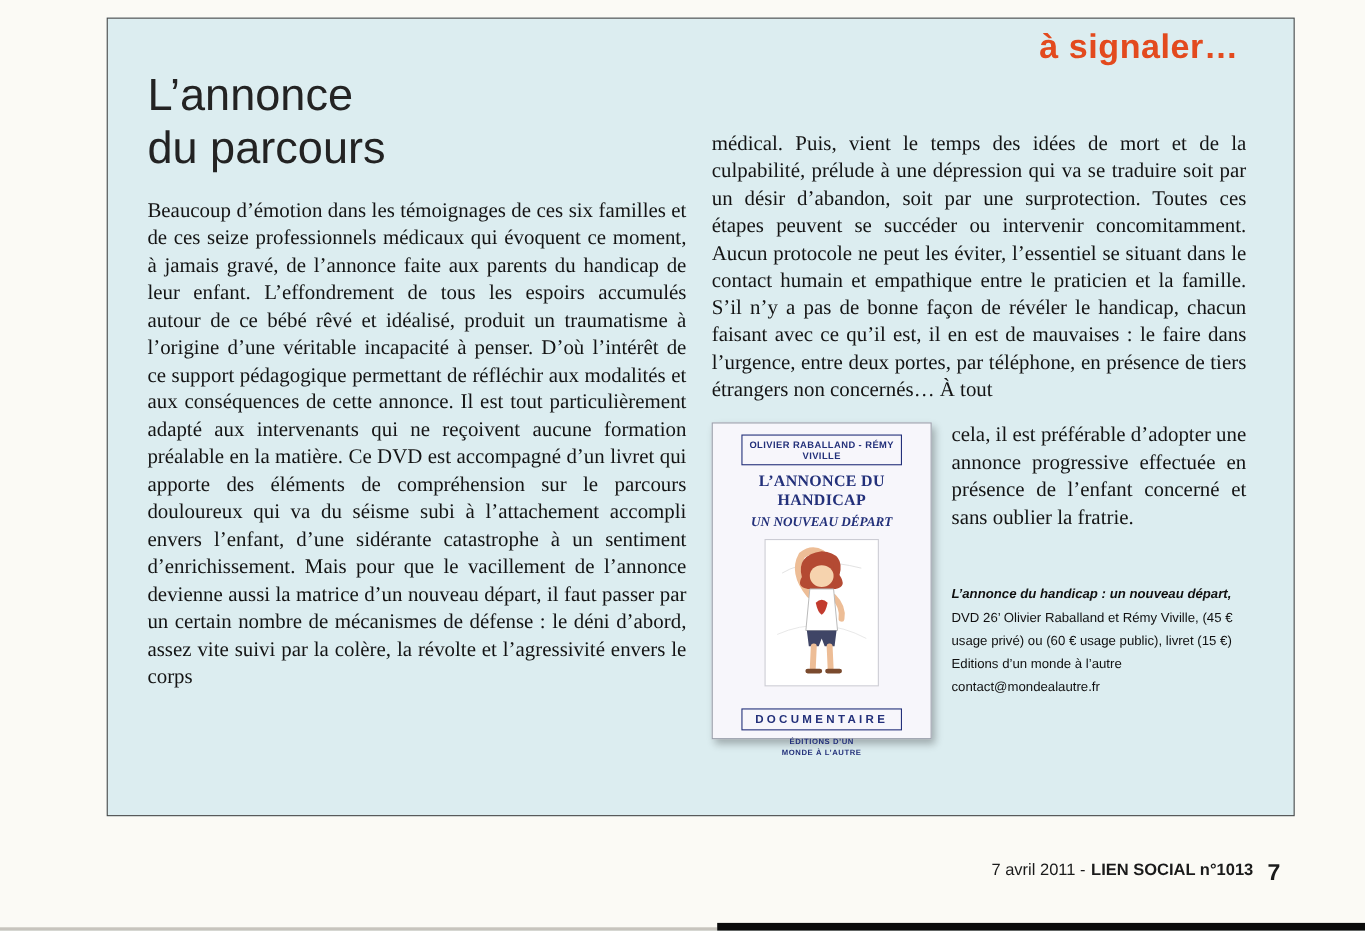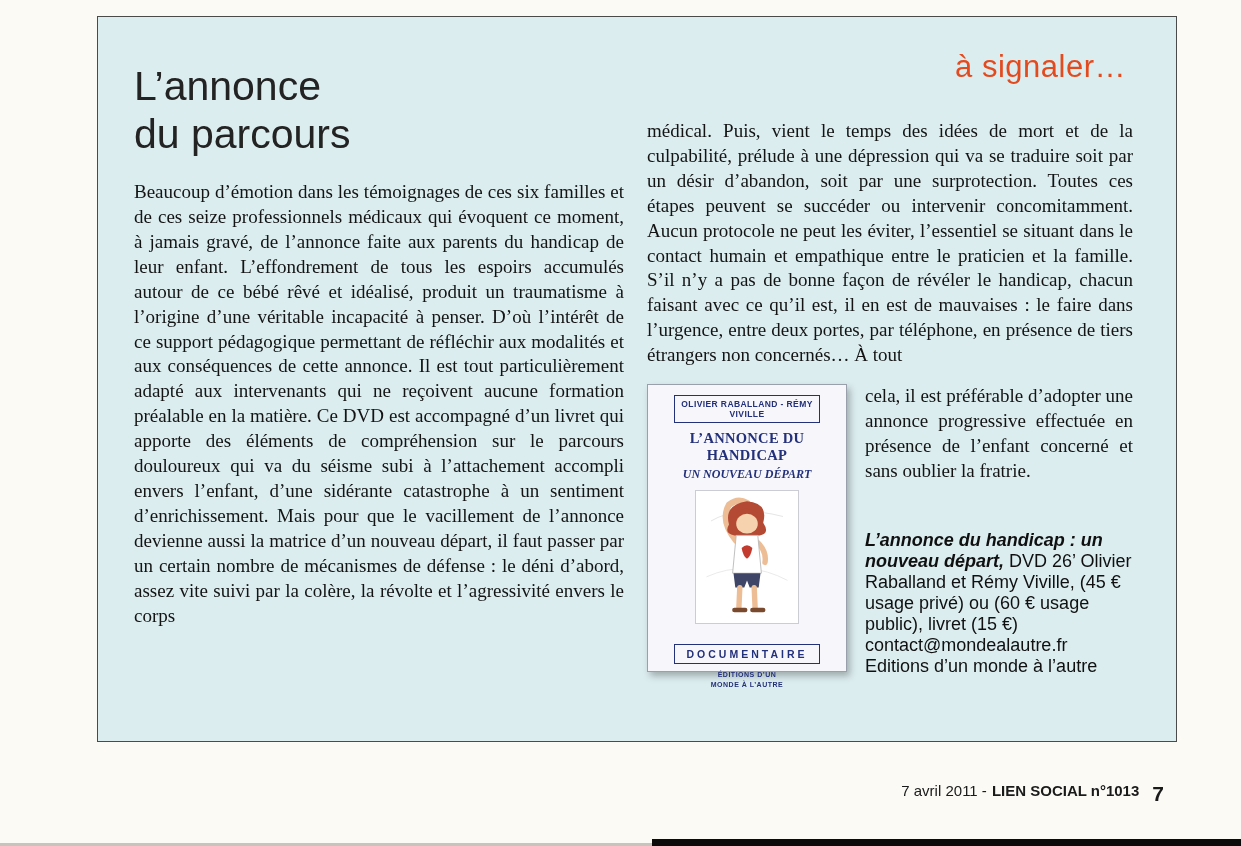--- a/index.html
+++ b/index.html
@@ -13,9 +13,9 @@
     background:#dcedf0;border:1px solid #4a4a4a;box-sizing:border-box;
   }
   .flag{
-    position:absolute;top:32px;right:50px;
+    position:absolute;top:8px;right:50px;
     font-family:"Liberation Sans", sans-serif;
-    font-weight:normal;font-size:31px;color:#e34a1e;letter-spacing:0.5px;text-align:right;
+    font-weight:bold;font-size:31px;color:#e34a1e;letter-spacing:0.5px;text-align:right;
   }
   .col-left{position:absolute;left:36px;top:46px;width:490px;}
   .col-right{position:absolute;left:549px;top:102px;width:486px;}

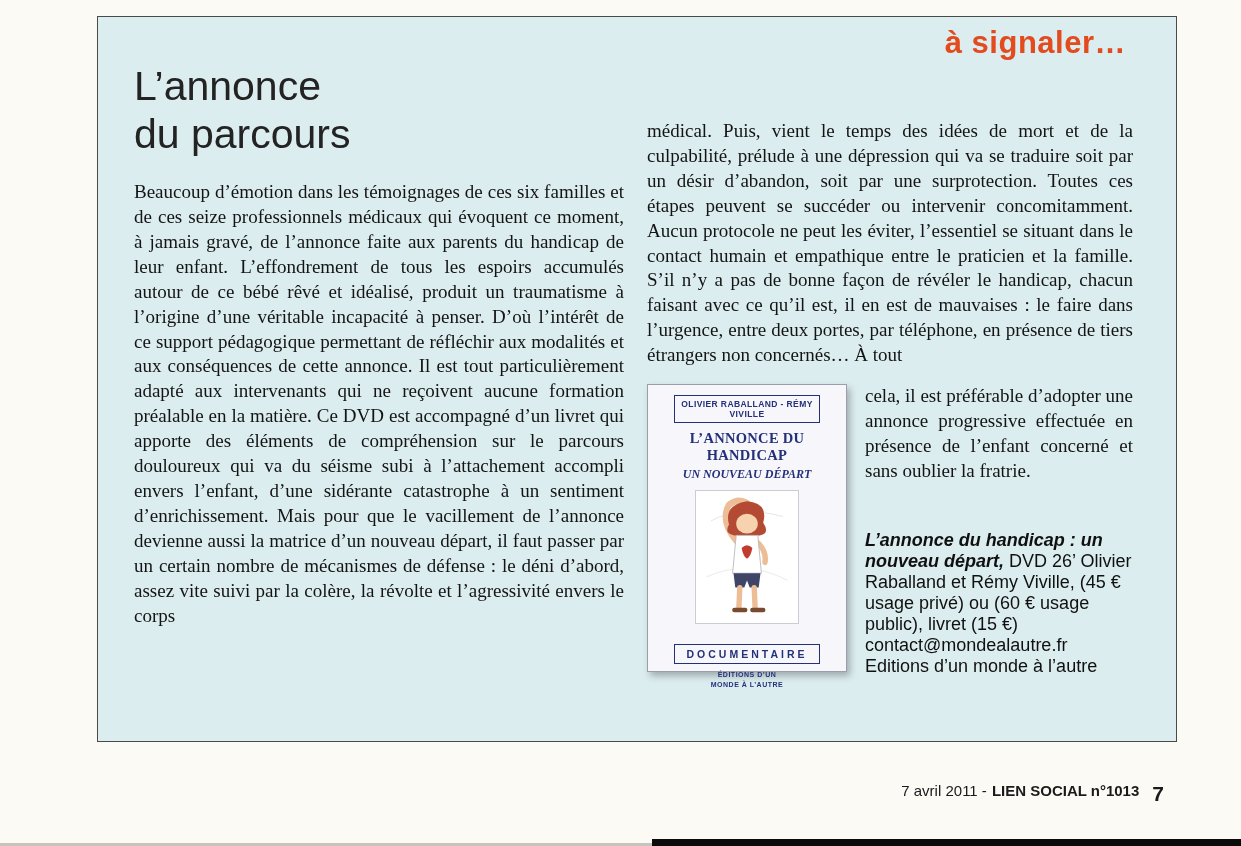--- a/index.html
+++ b/index.html
@@ -67,7 +67,7 @@
   }
   .caption{
     font-family:"Liberation Sans", sans-serif;
-    font-size:18px;line-height:21px;color:#101010;margin-top:46px;
+    font-size:12px;line-height:21px;color:#101010;margin-top:46px;
     overflow:hidden;
   }
   .cap-lead{font-weight:bold;font-style:italic;}

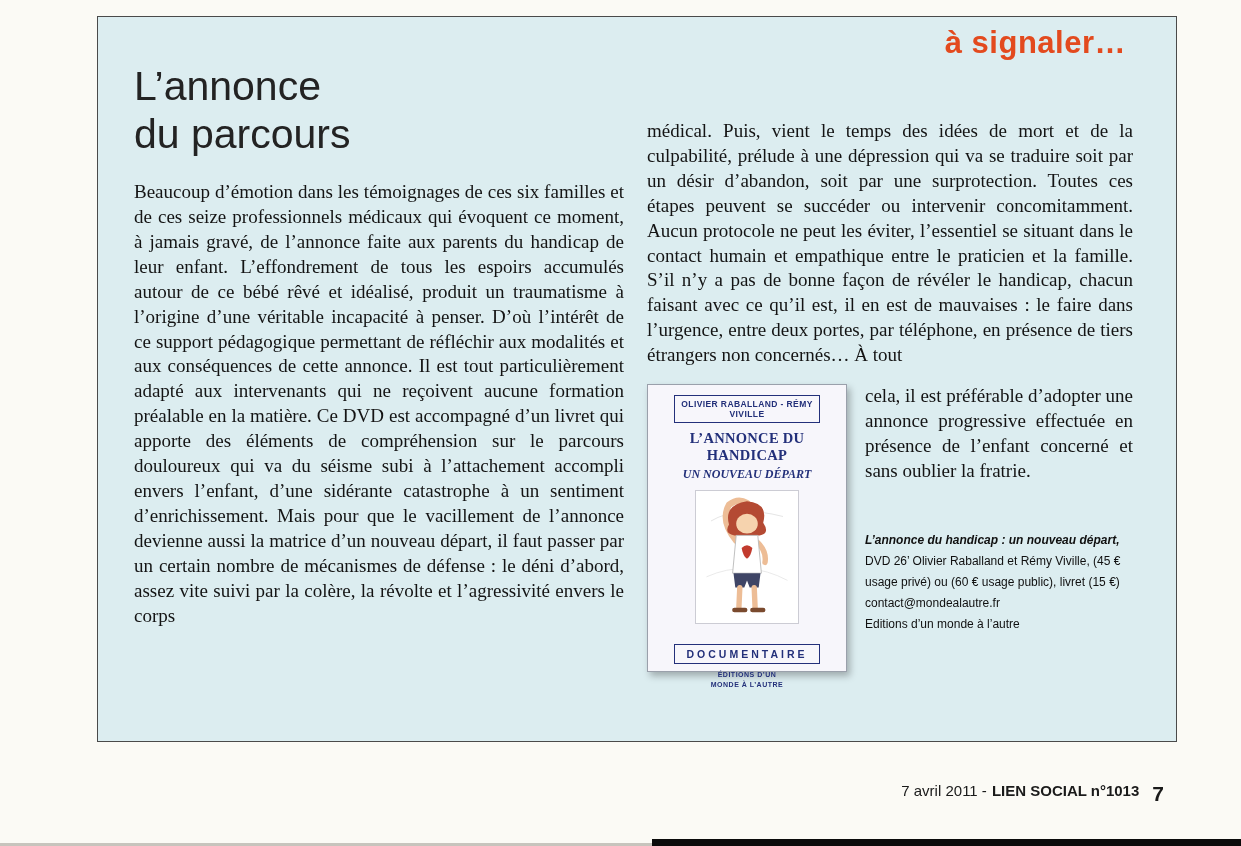--- a/index.html
+++ b/index.html
@@ -130,8 +130,8 @@
 
       <div class="caption">
         <span class="cap-lead">L’annonce du handicap : un nouveau départ,</span><span> DVD 26’ Olivier Raballand et Rémy Viville, (45 € usage privé) ou (60 € usage public), livret (15 €)</span>
+        <span class="cap-line">Editions d’un monde à l’autre</span>
         <span class="cap-line">contact@mondealautre.fr</span>
-        <span class="cap-line">Editions d’un monde à l’autre</span>
       </div>
     </div>
   </div>

